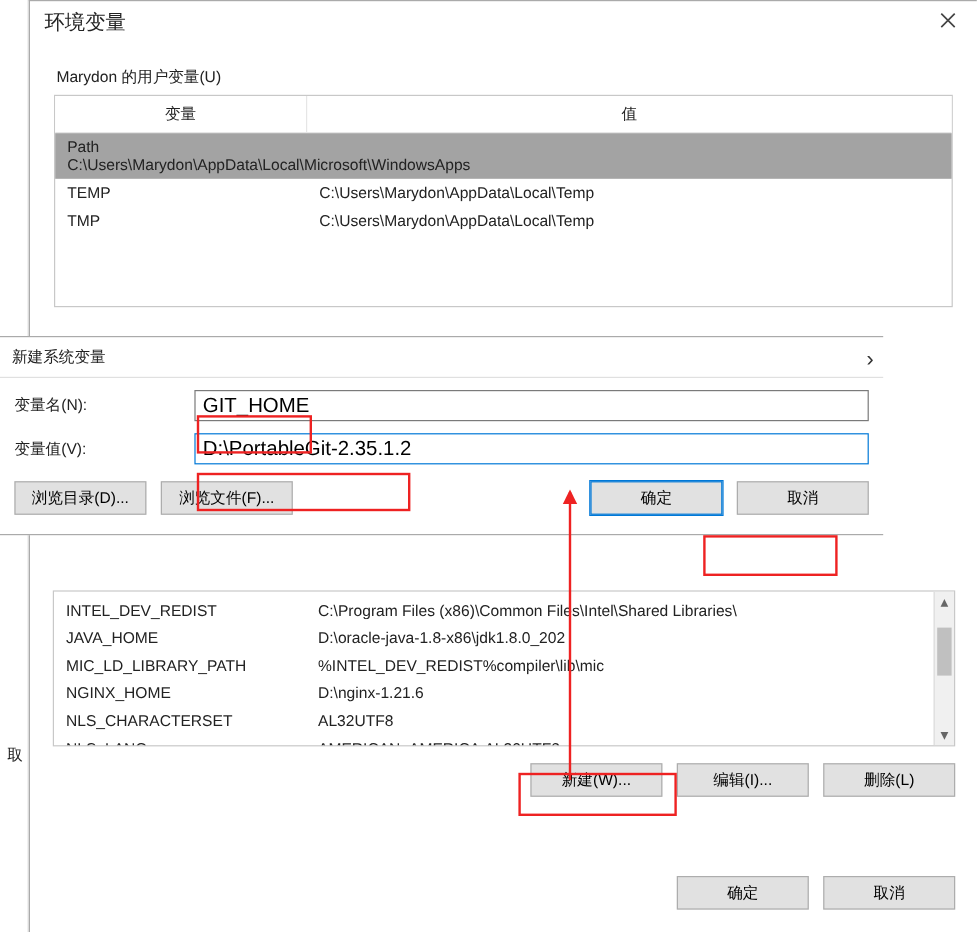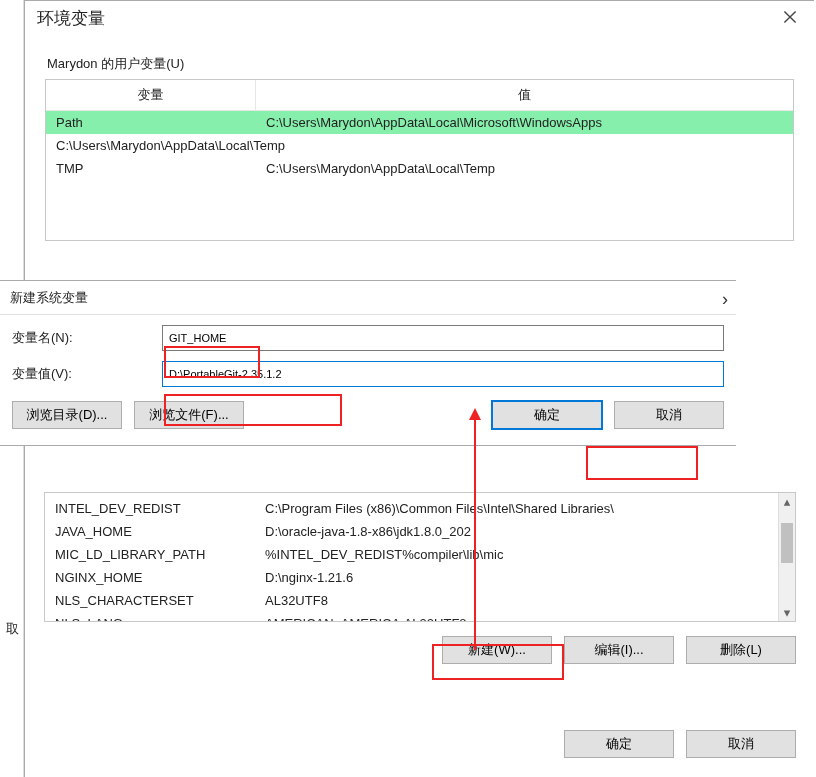--- a/index.html
+++ b/index.html
@@ -72,7 +72,7 @@
       display: flex;
       padding: 4px 10px;
     }
-    .tr.sel { background: #86efac; }
+    .tr.sel { background: #a3a3a3; flex-direction: column; }
     .td.c1 { width: 210px; }
     .td.c2 { flex: 1; white-space: nowrap; overflow: hidden; }
 

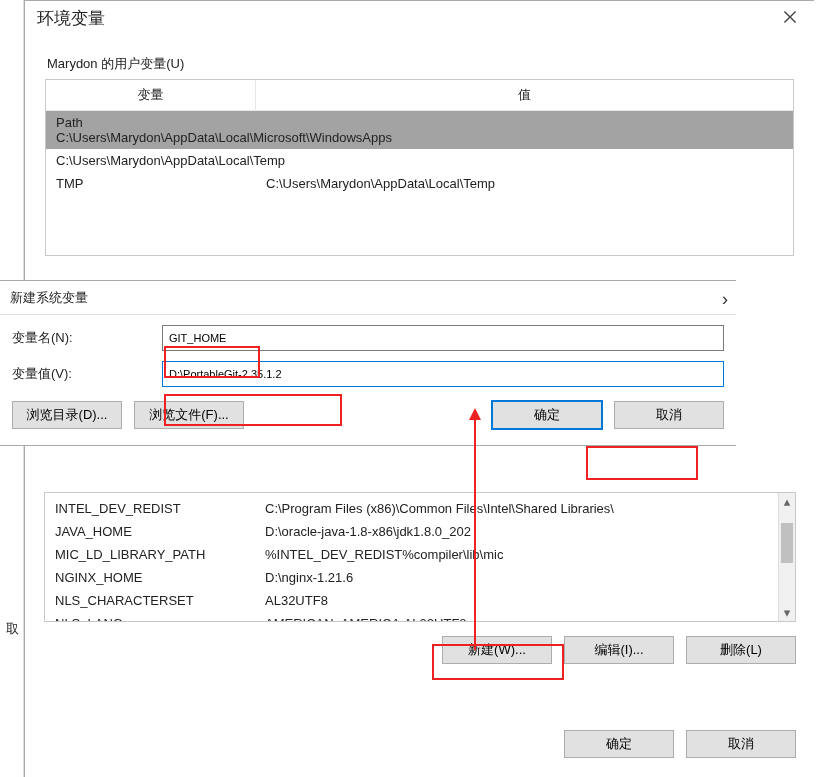--- a/index.html
+++ b/index.html
@@ -230,6 +230,7 @@
             <div class="td c2">C:\Users\Marydon\AppData\Local\Microsoft\WindowsApps</div>
           </div>
           <div class="tr">
+            <div class="td c1">TEMP</div>
             <div class="td c2">C:\Users\Marydon\AppData\Local\Temp</div>
           </div>
           <div class="tr">

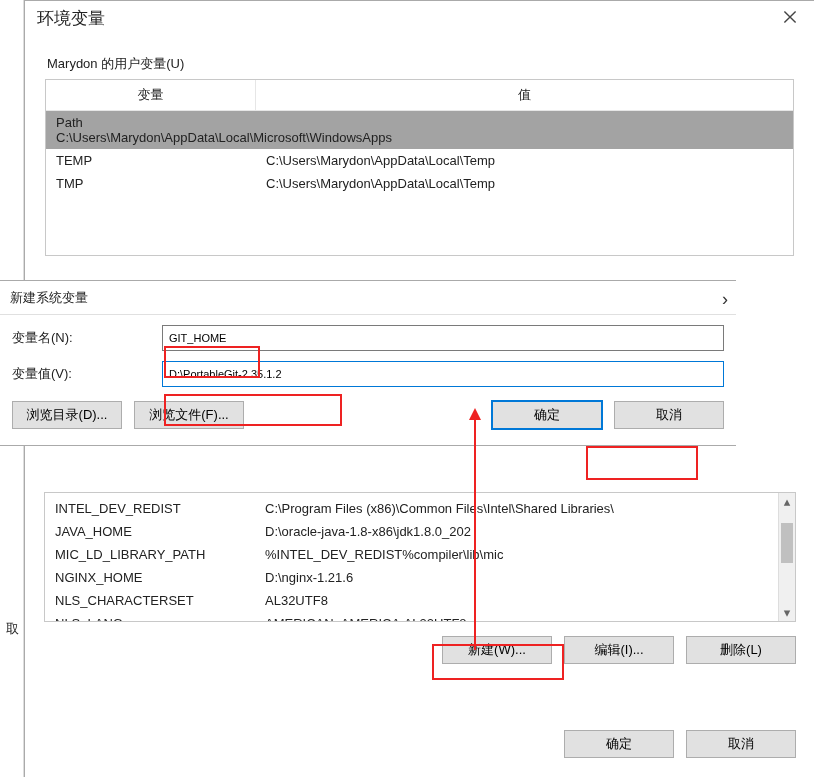--- a/index.html
+++ b/index.html
@@ -111,7 +111,7 @@
       border: 1px solid #7a7a7a;
       padding: 0 6px;
       font-family: inherit;
-      font-size: 11px;
+      font-size: 17px;
       outline: none;
     }
     .form-input.focus { border-color: #0078d7; }

